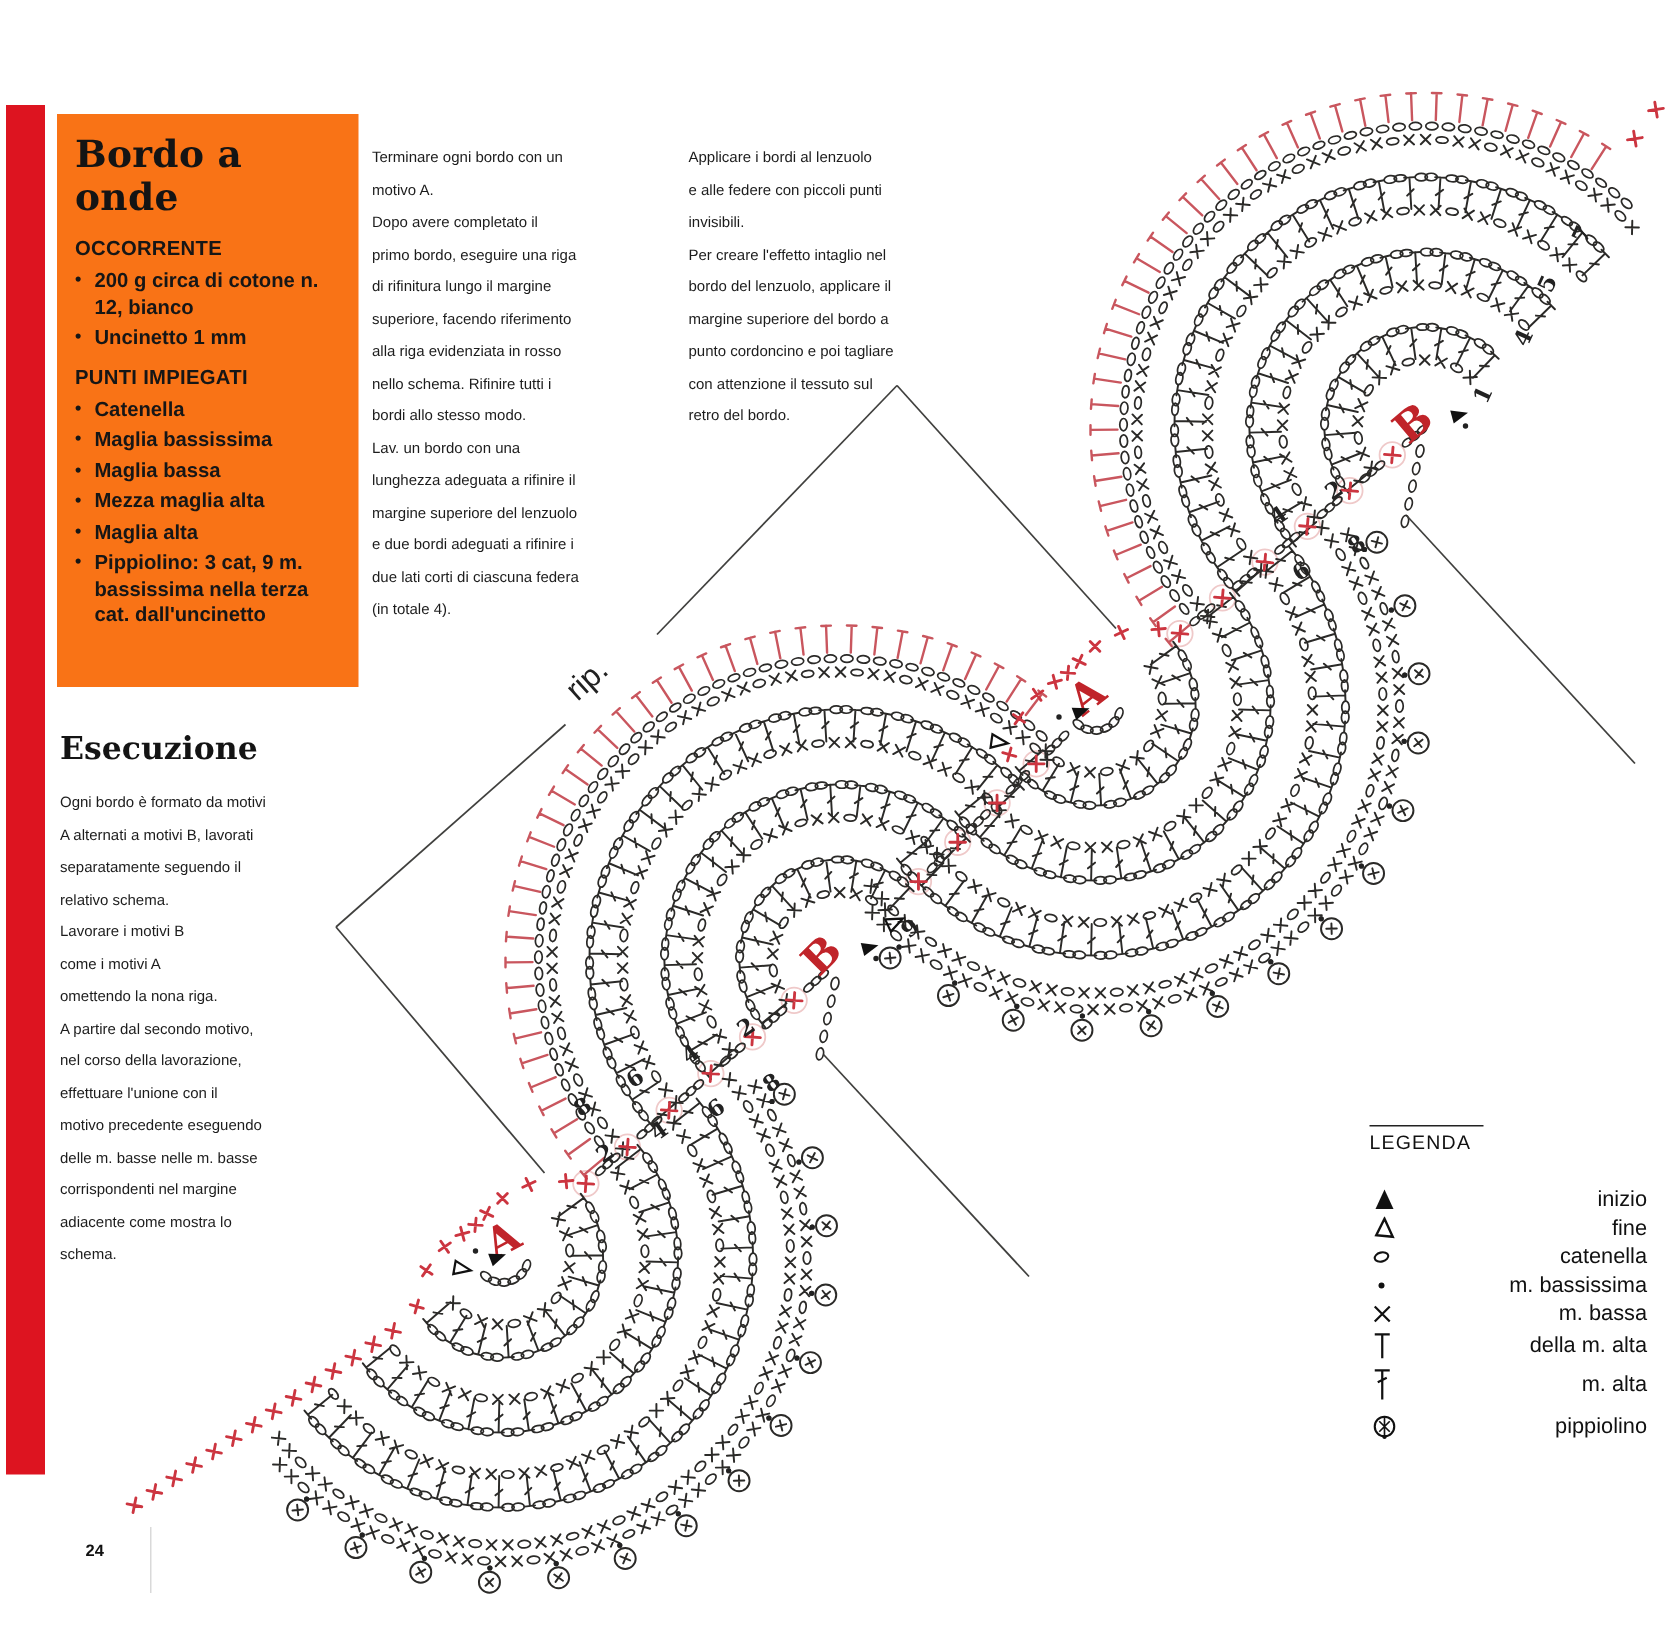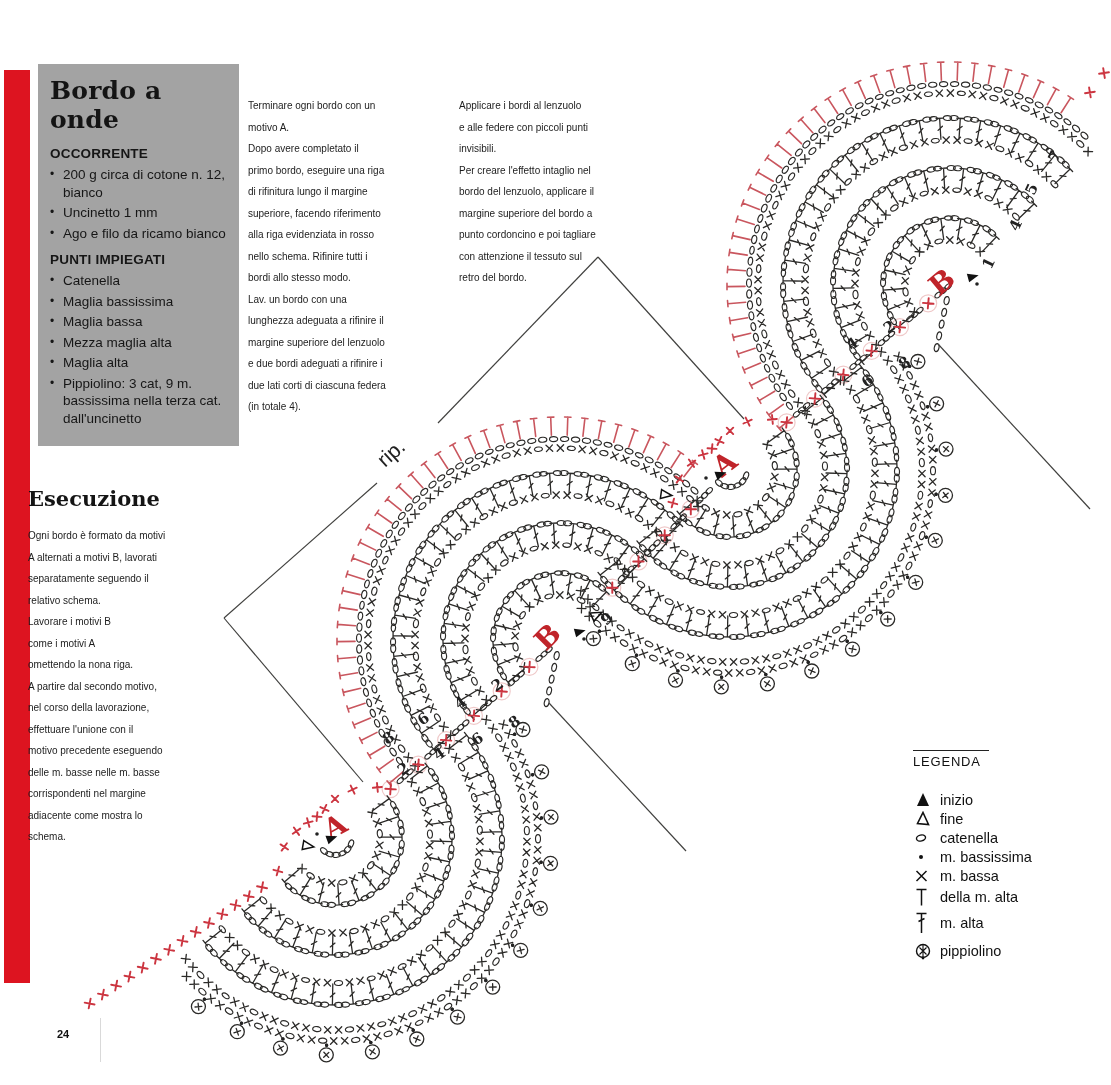--- a/index.html
+++ b/index.html
@@ -9,7 +9,7 @@
   }
   .red-bar{position:absolute;left:4px;top:70px;width:26px;height:913px;background:#DD1420;}
   .panel{
-    position:absolute;left:38px;top:64px;width:201px;height:382px;background:#a3a3a3;
+    position:absolute;left:38px;top:76px;width:201px;height:382px;background:#f97316;
     box-sizing:border-box;padding:12px 12px 10px 12px;color:#161616;
   }
   .panel h1{

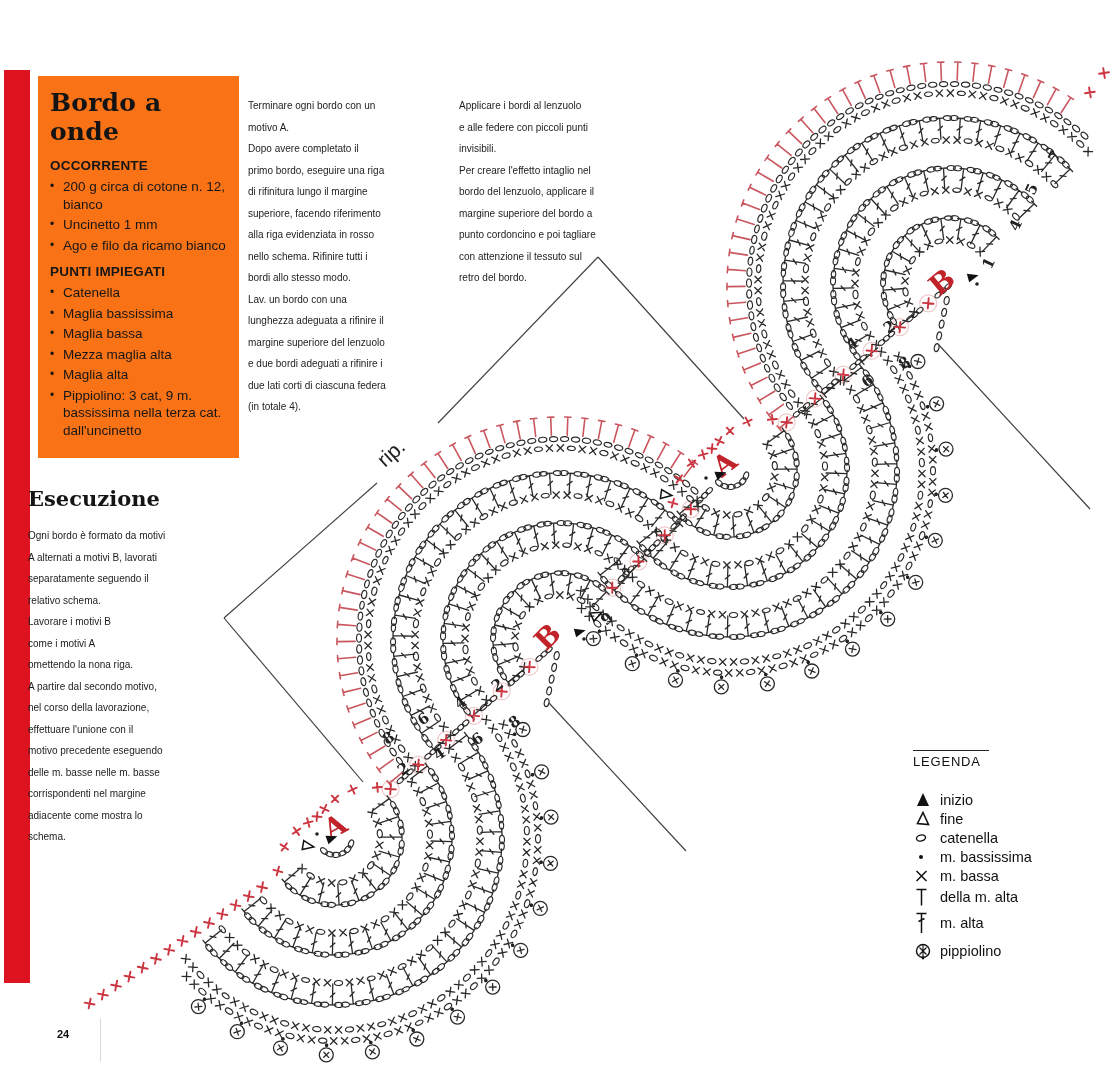--- a/index.html
+++ b/index.html
@@ -17,7 +17,7 @@
     margin:0 0 12px 0;letter-spacing:0.2px;color:#141414;
   }
   .panel h2{font-size:13.5px;font-weight:700;margin:10px 0 5px 0;letter-spacing:0.2px;}
-  .panel ul{list-style:none;margin:0;padding:0;font-weight:400;font-size:13.5px;line-height:17.5px;}
+  .panel ul{list-style:none;margin:0;padding:0;font-weight:700;font-size:13.5px;line-height:17.5px;}
   .panel li{padding-left:13px;position:relative;margin-bottom:3px;}
   .panel li::before{content:"•";position:absolute;left:0;top:0;font-size:12px;}
   .esecuzione{position:absolute;left:28px;top:486px;width:206px;}

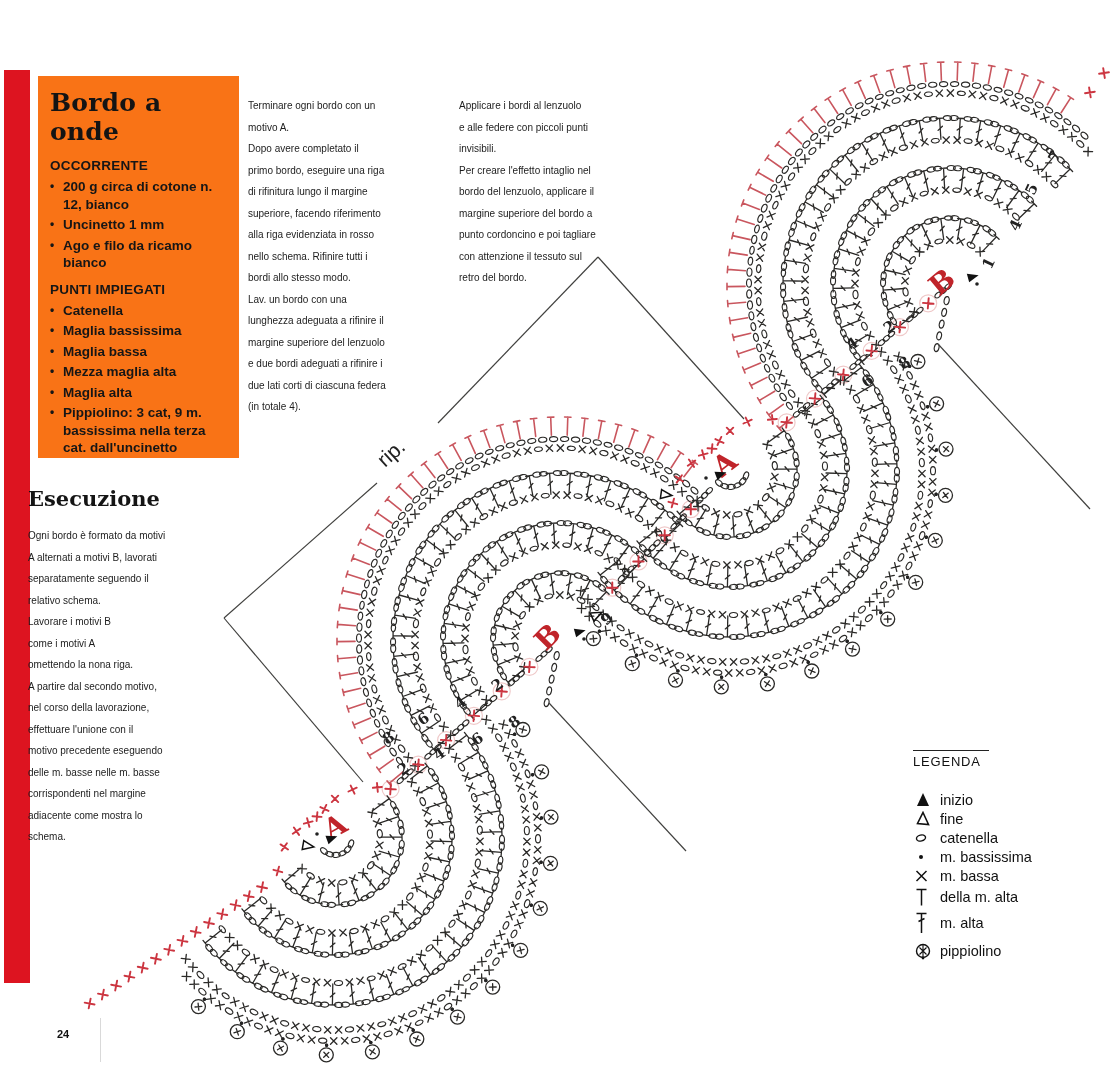--- a/index.html
+++ b/index.html
@@ -51,7 +51,6 @@
   <ul>
     <li>200 g circa di cotone n. 12, bianco</li>
     <li>Uncinetto 1 mm</li>
-    <li>Ago e filo da ricamo bianco</li>
   </ul>
   <h2>PUNTI IMPIEGATI</h2>
   <ul>

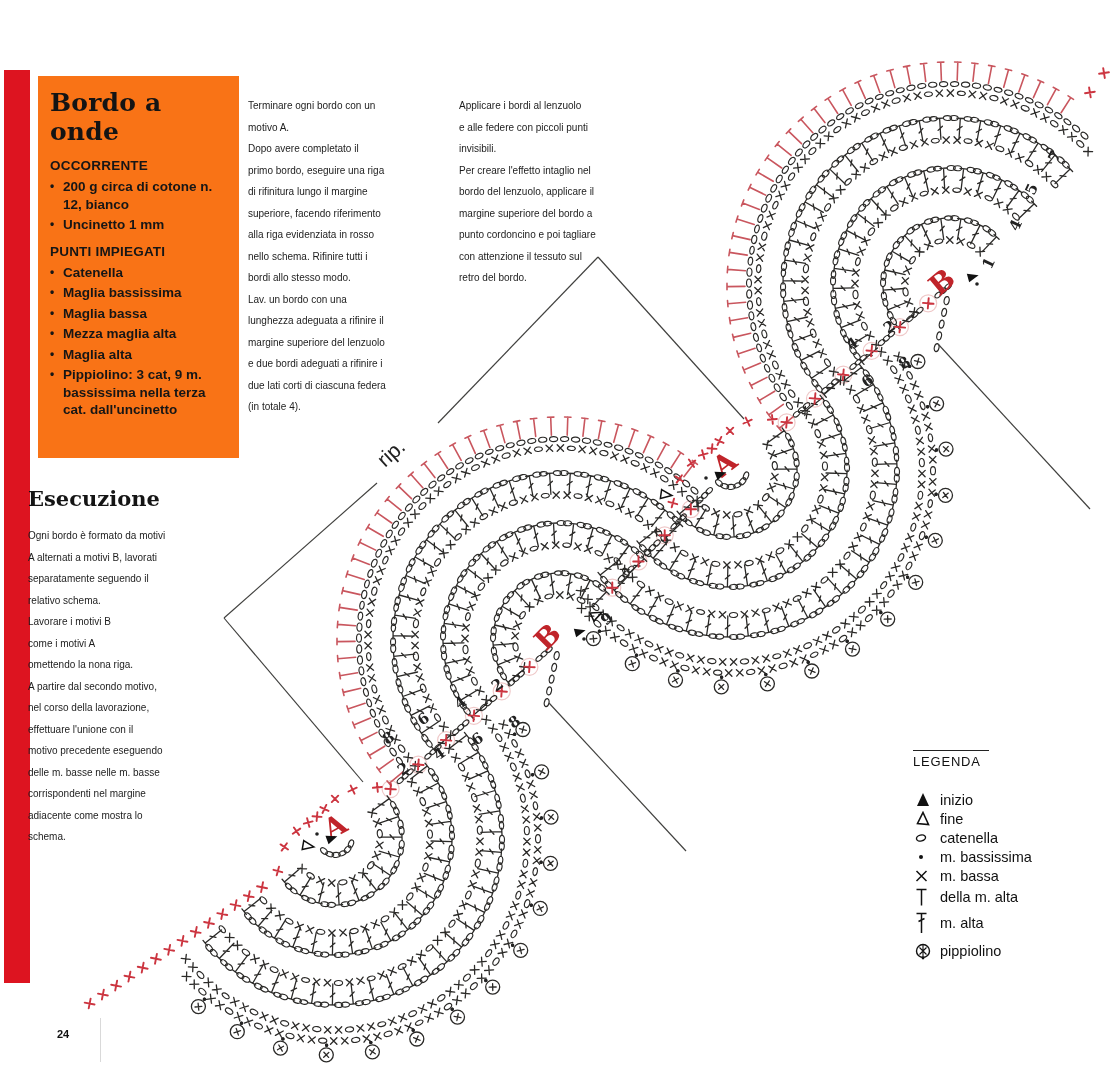--- a/index.html
+++ b/index.html
@@ -20,7 +20,7 @@
   .panel ul{list-style:none;margin:0;padding:0;font-weight:700;font-size:13.5px;line-height:17.5px;}
   .panel li{padding-left:13px;position:relative;margin-bottom:3px;}
   .panel li::before{content:"•";position:absolute;left:0;top:0;font-size:12px;}
-  .esecuzione{position:absolute;left:28px;top:486px;width:206px;}
+  .esecuzione{position:absolute;left:40px;top:486px;width:206px;}
   .esecuzione h2{
     font-family:"DejaVu Serif","Liberation Serif",serif;font-size:21px;font-weight:700;
     margin:0 0 14px 0;color:#141414;

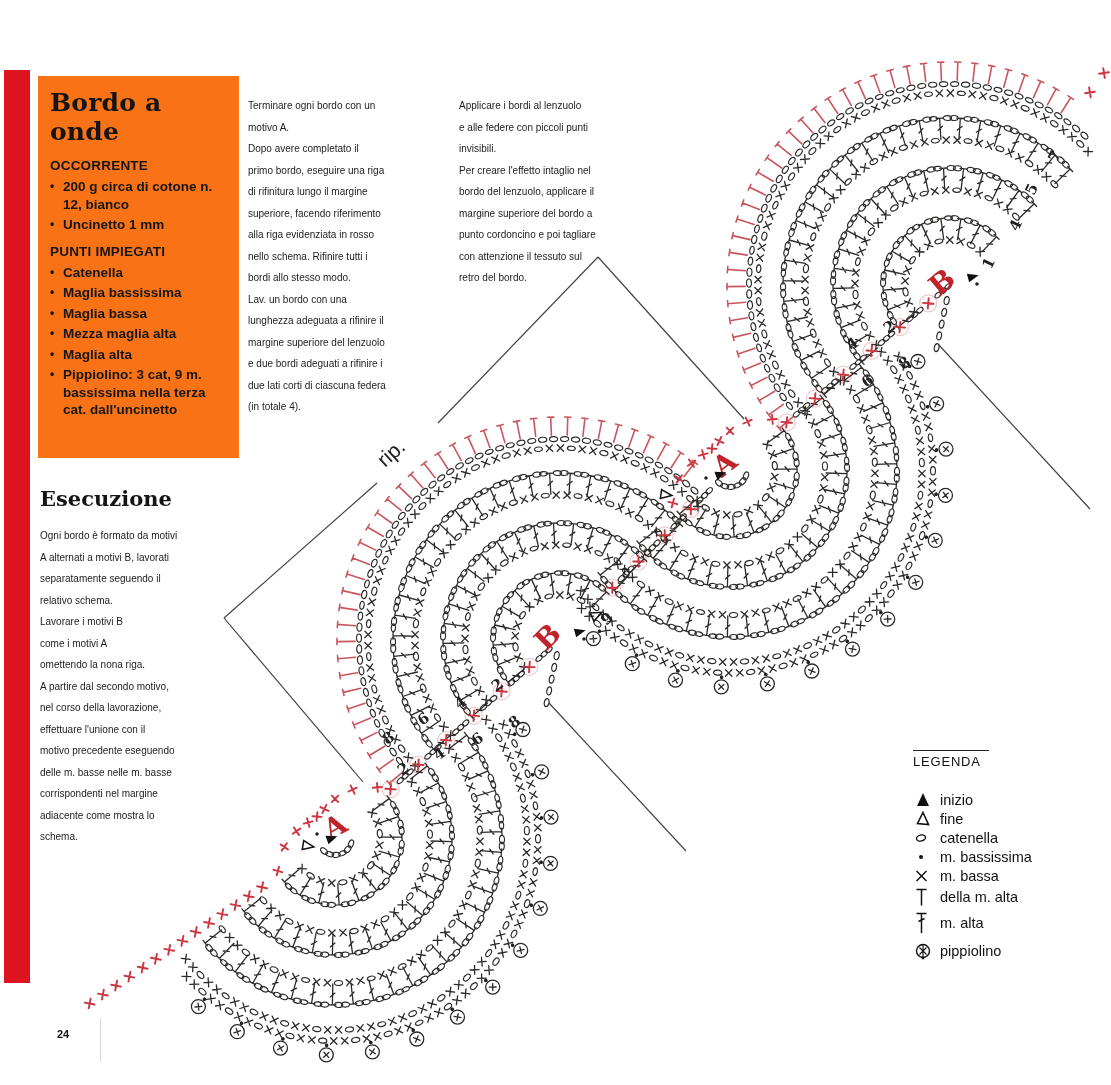--- a/index.html
+++ b/index.html
@@ -32,7 +32,7 @@
   .legend{position:absolute;left:913px;top:750px;width:185px;}
   .legend .rule{width:76px;height:0;border-top:1.6px solid #222;margin-bottom:3px;}
   .legend h3{font-size:13px;font-weight:400;letter-spacing:0.8px;margin:0 0 22px 0;color:#111;}
-  .legend .lrow{display:flex;align-items:center;margin-bottom:2px;}
+  .legend .lrow{display:flex;align-items:center;margin-bottom:2px;justify-content:space-between;}
   .legend .sym{width:27px;flex:0 0 27px;display:flex;justify-content:flex-start;align-items:center;}
   .legend .lbl{font-size:14.5px;color:#111;}
   .r16{height:17px;} .r20{height:22px;} .r24{height:26px;}

